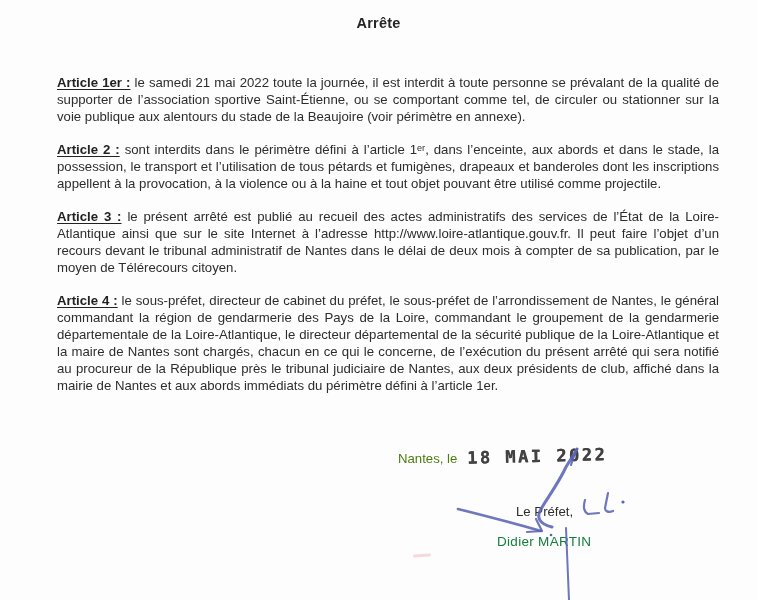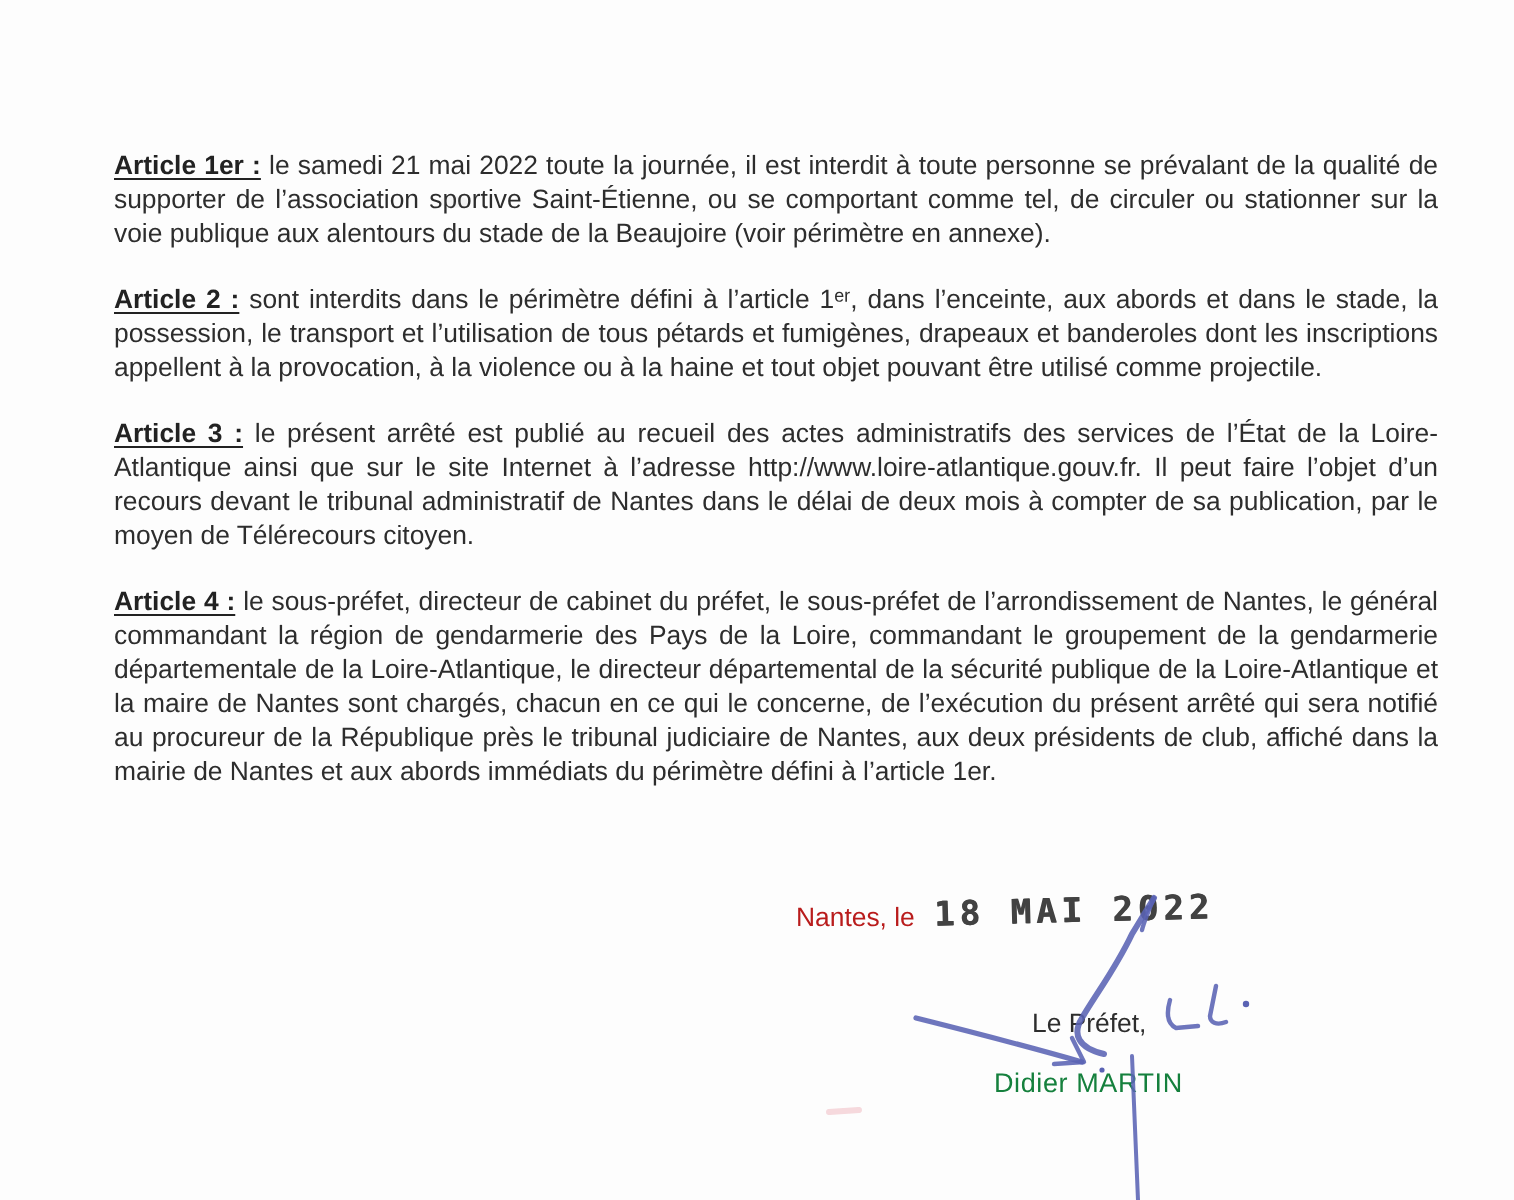--- a/index.html
+++ b/index.html
@@ -117,6 +117,7 @@
 
 <div class="page">
 
+  <h1 class="doc-title">Arrête</h1>
 
   <div class="content">
     <p><span class="article-label">Article 1er :</span> <span>le samedi 21 mai 2022 toute la journée, il est interdit à toute personne se prévalant de la qualité de supporter de l’association sportive Saint-Étienne, ou se comportant comme tel, de circuler ou stationner sur la voie publique aux alentours du stade de la Beaujoire (voir périmètre en annexe).</span></p>

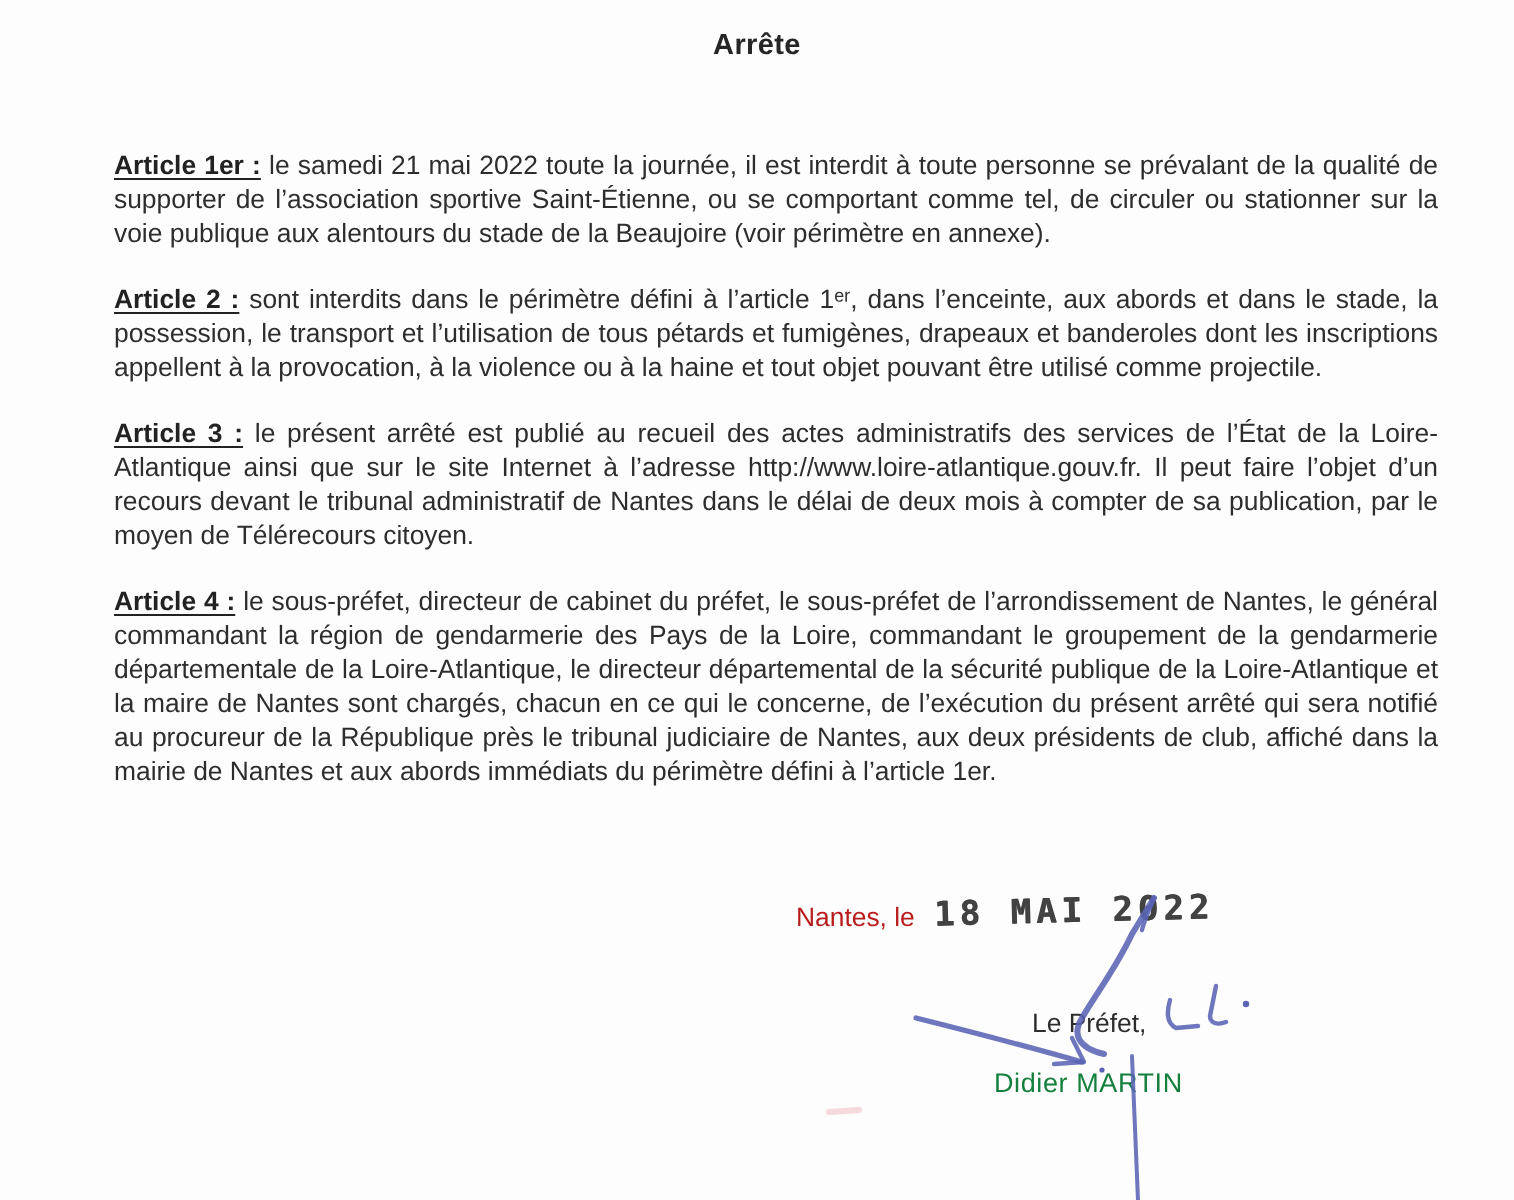--- a/index.html
+++ b/index.html
@@ -58,7 +58,7 @@
   .place-label {
     font-size: 13.2px;
     padding-top: 5px;
-    color: #b91c1c;
+    color: #4d7c0f;
   }
   .date-stamp {
     font-family: "DejaVu Sans Mono", monospace;

